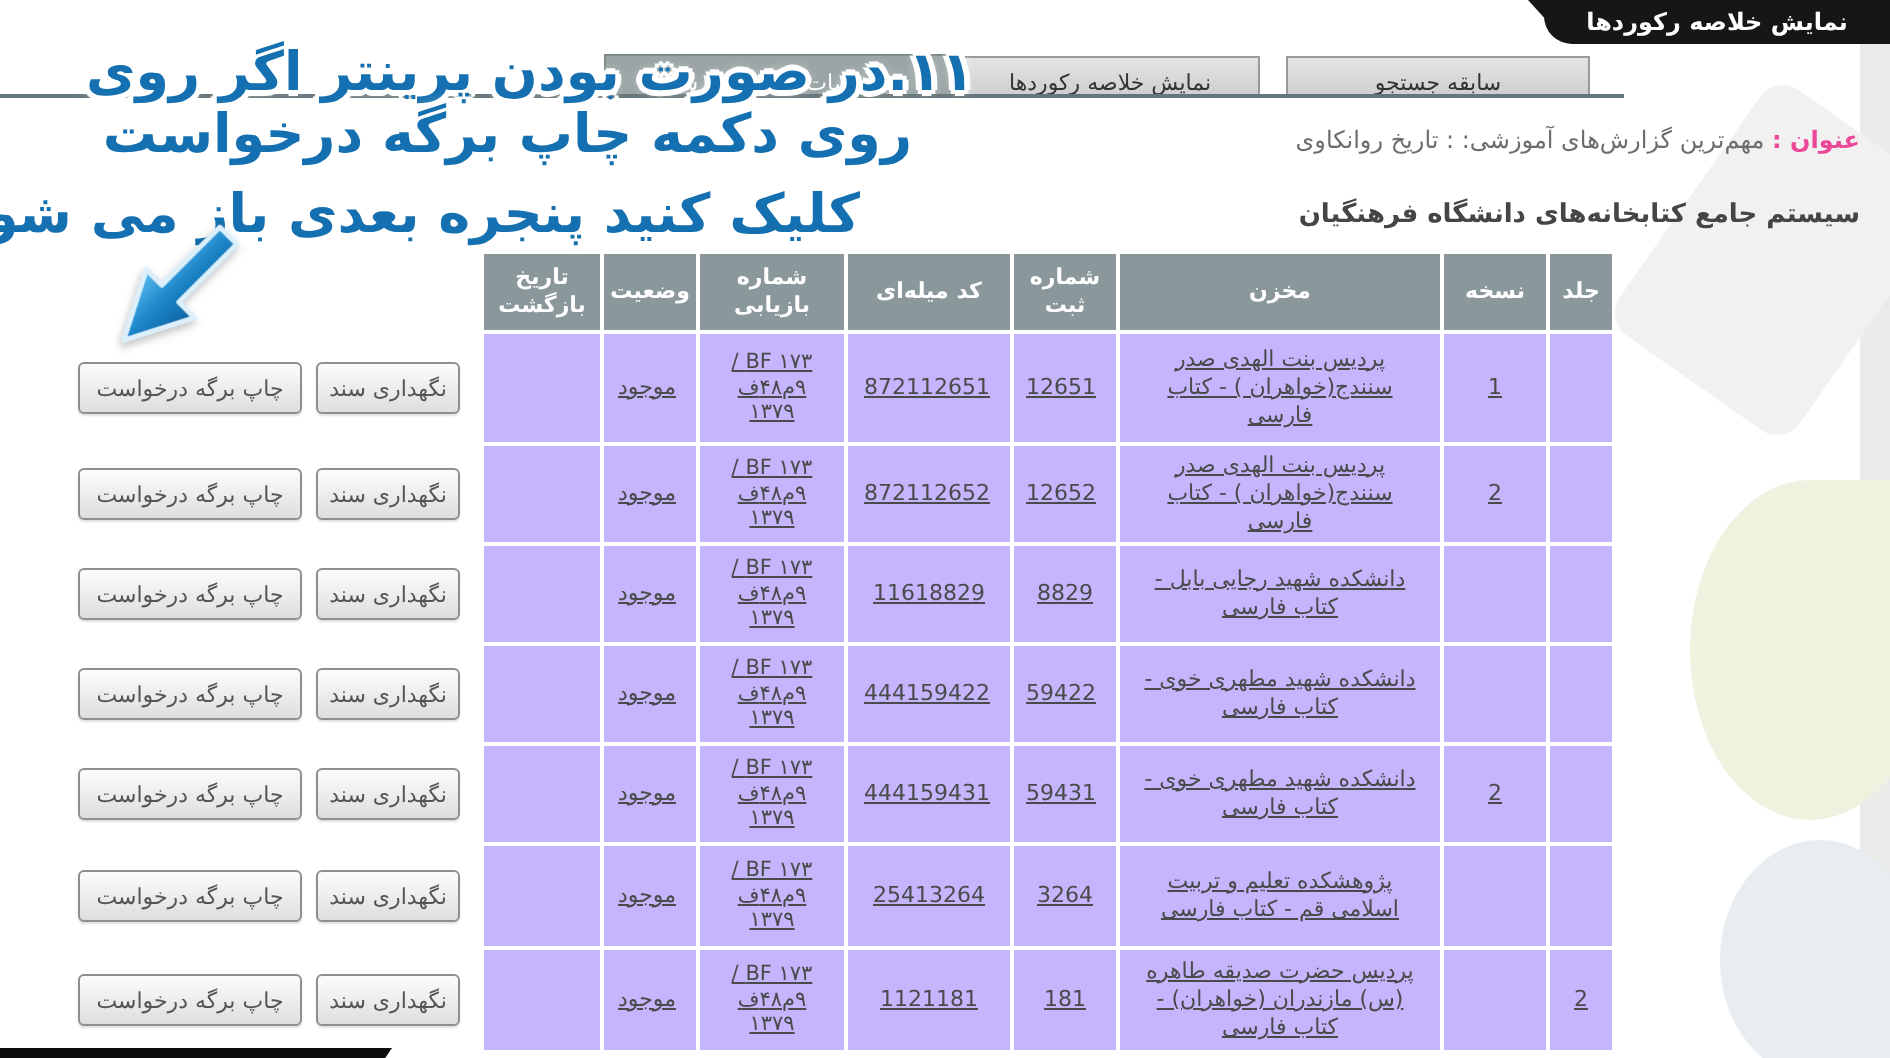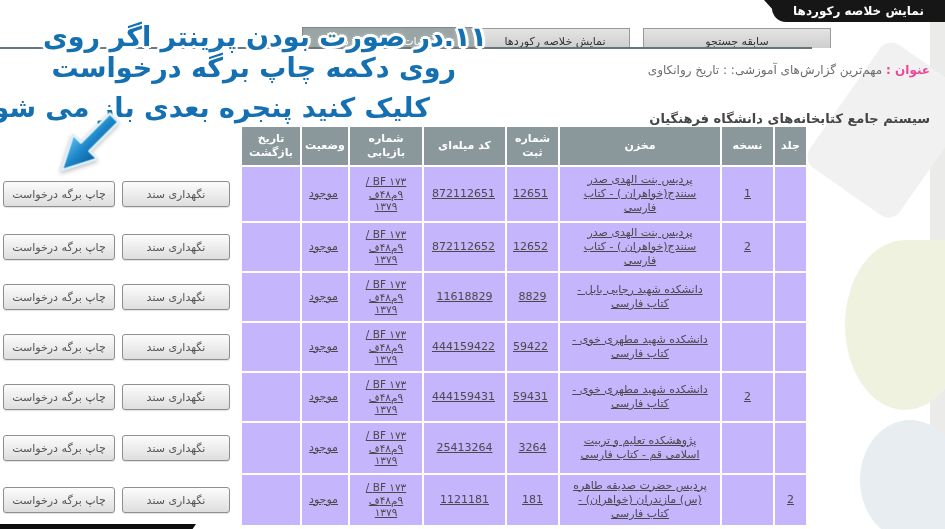--- a/index.html
+++ b/index.html
@@ -43,7 +43,7 @@
     display:flex;align-items:flex-end;justify-content:center;
     cursor:pointer;
   }
-  .tab.search-history{left:643px;width:188px;}
+  .tab.search-history{left:643px;width:152px;}
   .tab.summary{left:480px;width:150px;}
   .tab.active{
     left:302px;width:176px;top:27px;height:21px;

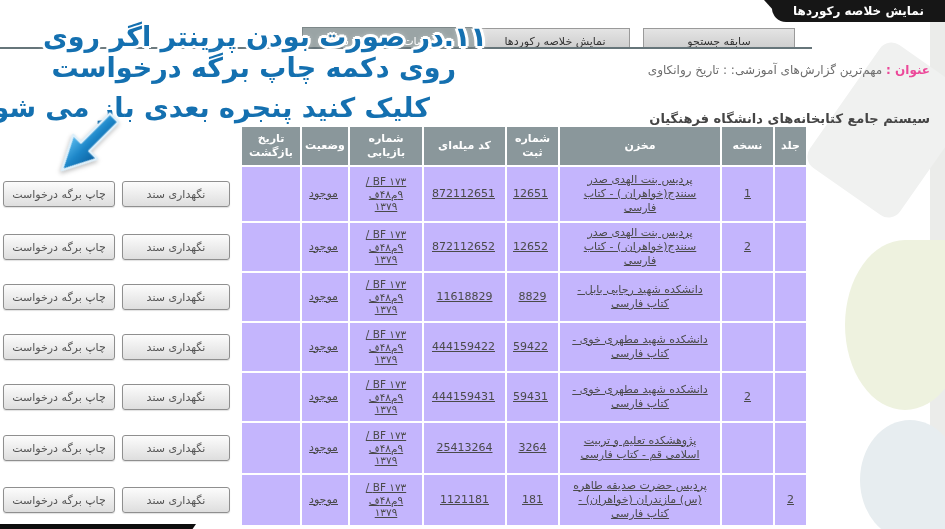--- a/index.html
+++ b/index.html
@@ -57,7 +57,7 @@
   }
   .record-title .lbl{font-weight:bold;color:#ec4899;}
   .system-title{
-    position:absolute;top:100px;right:15px;font-size:13px;font-weight:bold;color:#454545;margin-top:11px;
+    position:absolute;top:100px;right:15px;font-size:13px;font-weight:bold;color:#454545;
   }
   
   table.records{

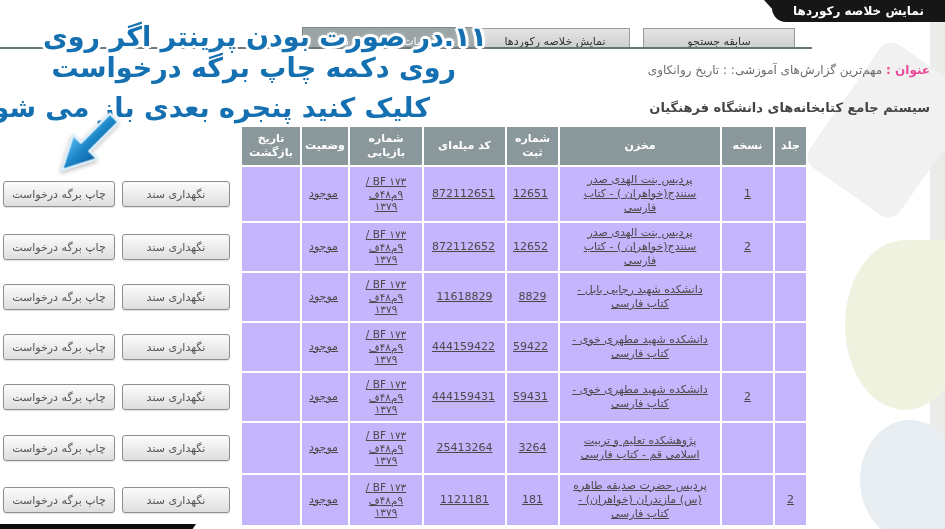--- a/index.html
+++ b/index.html
@@ -91,7 +91,7 @@
     box-shadow:0 1px 1px rgba(0,0,0,.12);
     white-space:nowrap;
   }
-  .btn.keep{width:108px;}
+  .btn.keep{width:72px;}
   .btn.print{width:112px;}
   
   .anno{

